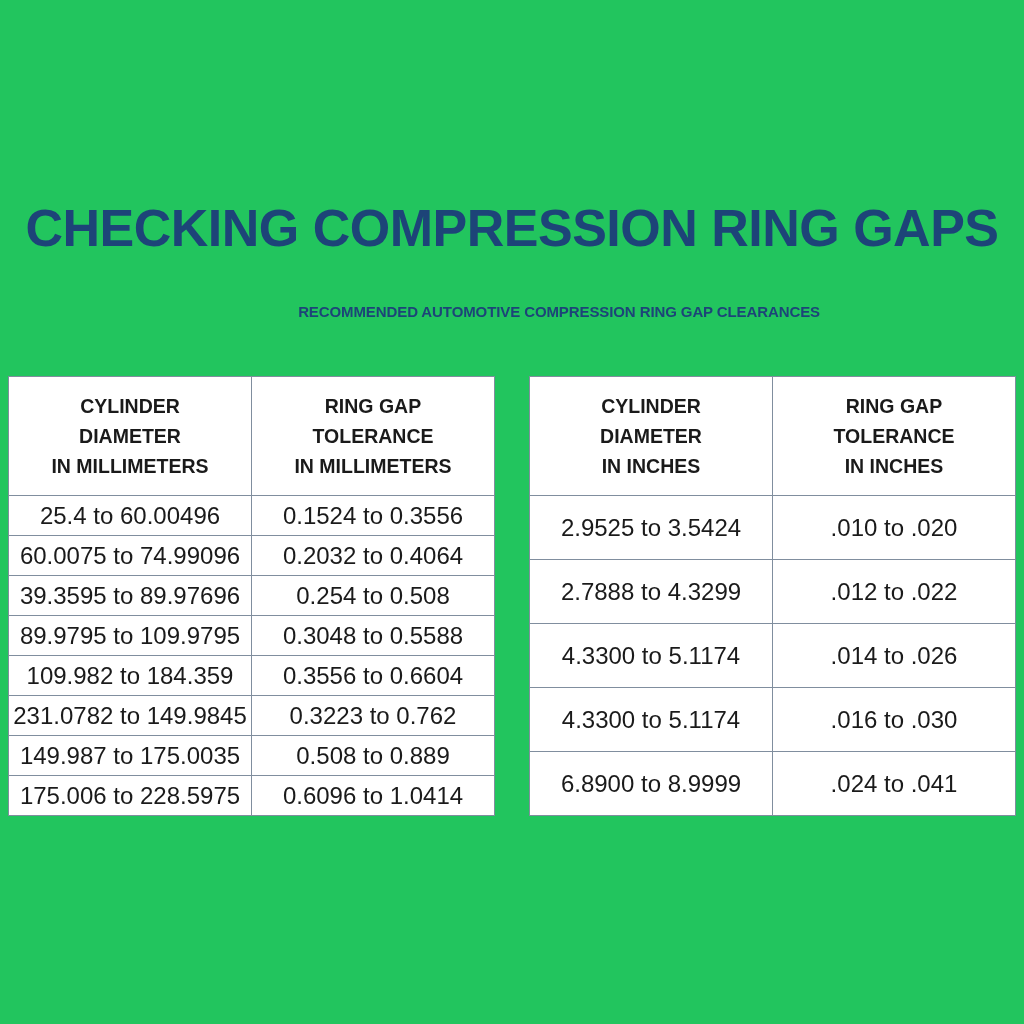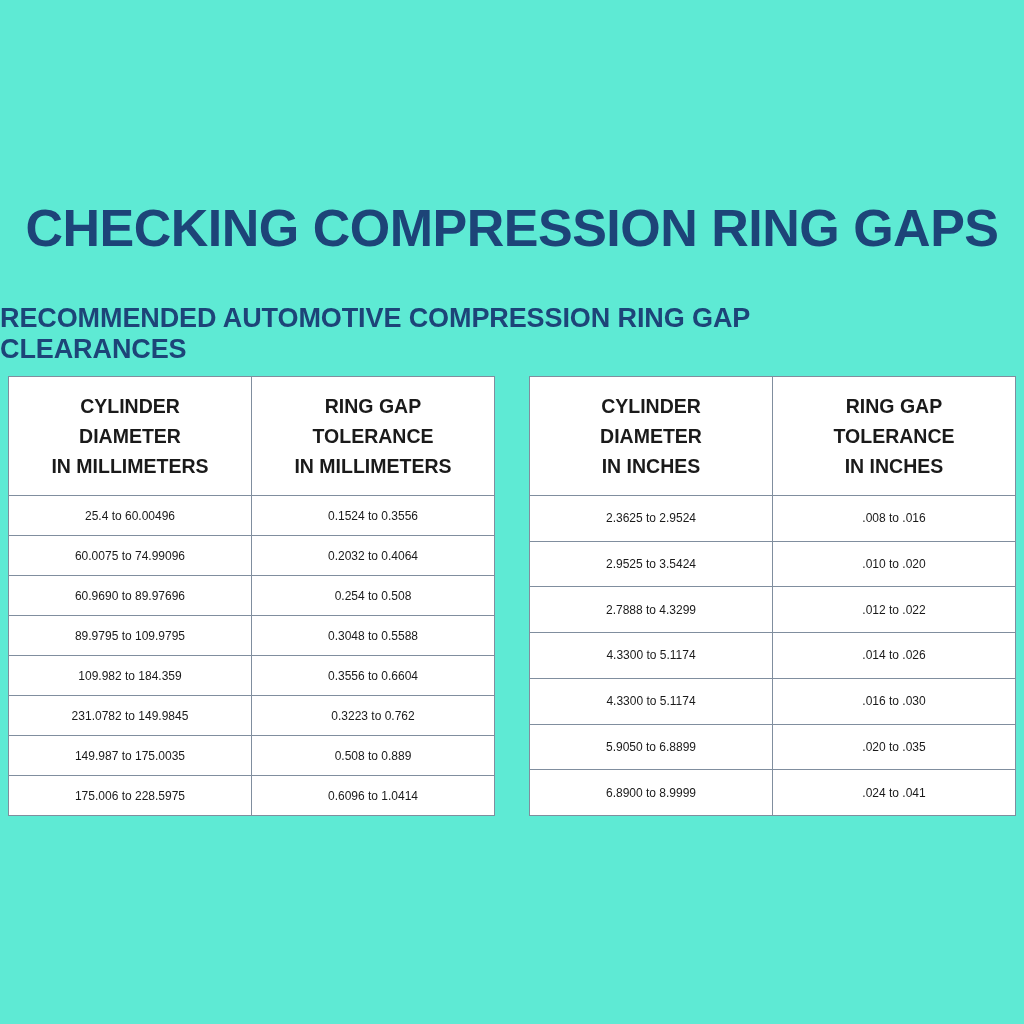--- a/index.html
+++ b/index.html
@@ -14,7 +14,7 @@
     position: relative;
     width: 1024px;
     height: 1024px;
-    background: #5eead4;
+    background: #22c55e;
     box-sizing: border-box;
   }
   .title {

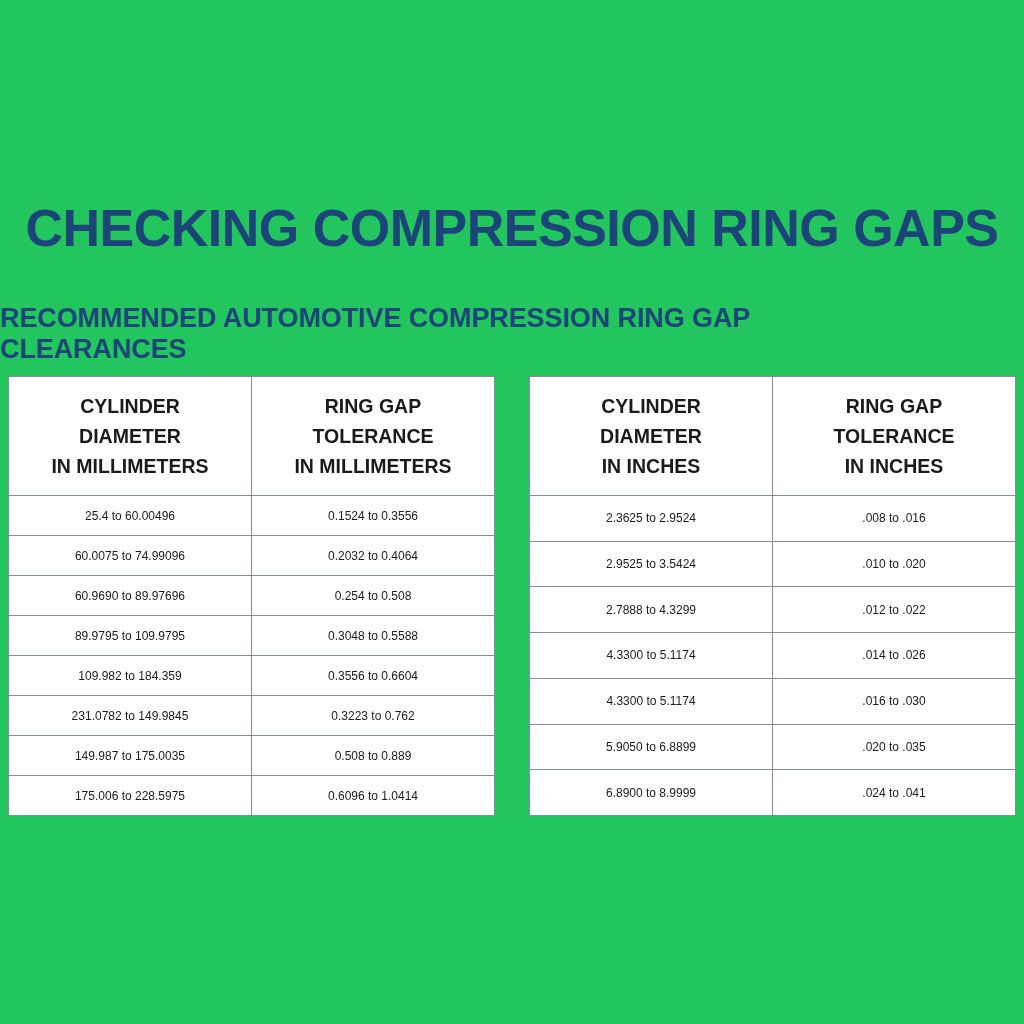--- a/index.html
+++ b/index.html
@@ -33,8 +33,8 @@
     top: 303px;
     left: 0;
     width: 820px;
-    text-align: left;
-    font-size: 27px;
+    text-align: right;
+    font-size: 15px;
     font-weight: bold;
     letter-spacing: -0.1px;
     color: #1d4478;

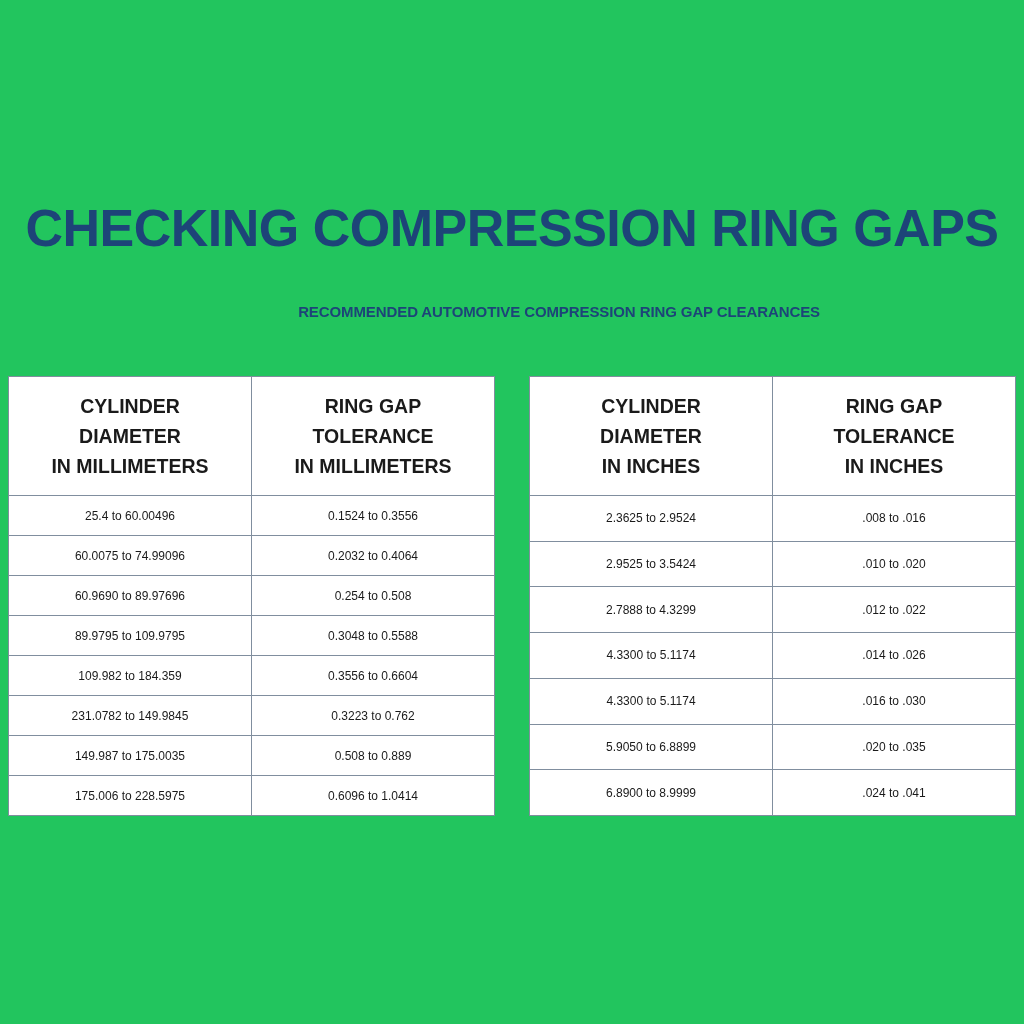--- a/index.html
+++ b/index.html
@@ -61,7 +61,7 @@
     border: 1px solid #808e9e;
     text-align: center;
     color: #1a1a1a;
-    font-size: 12px;
+    font-size: 24px;
     padding: 0;
   }
   table.gap-table th {

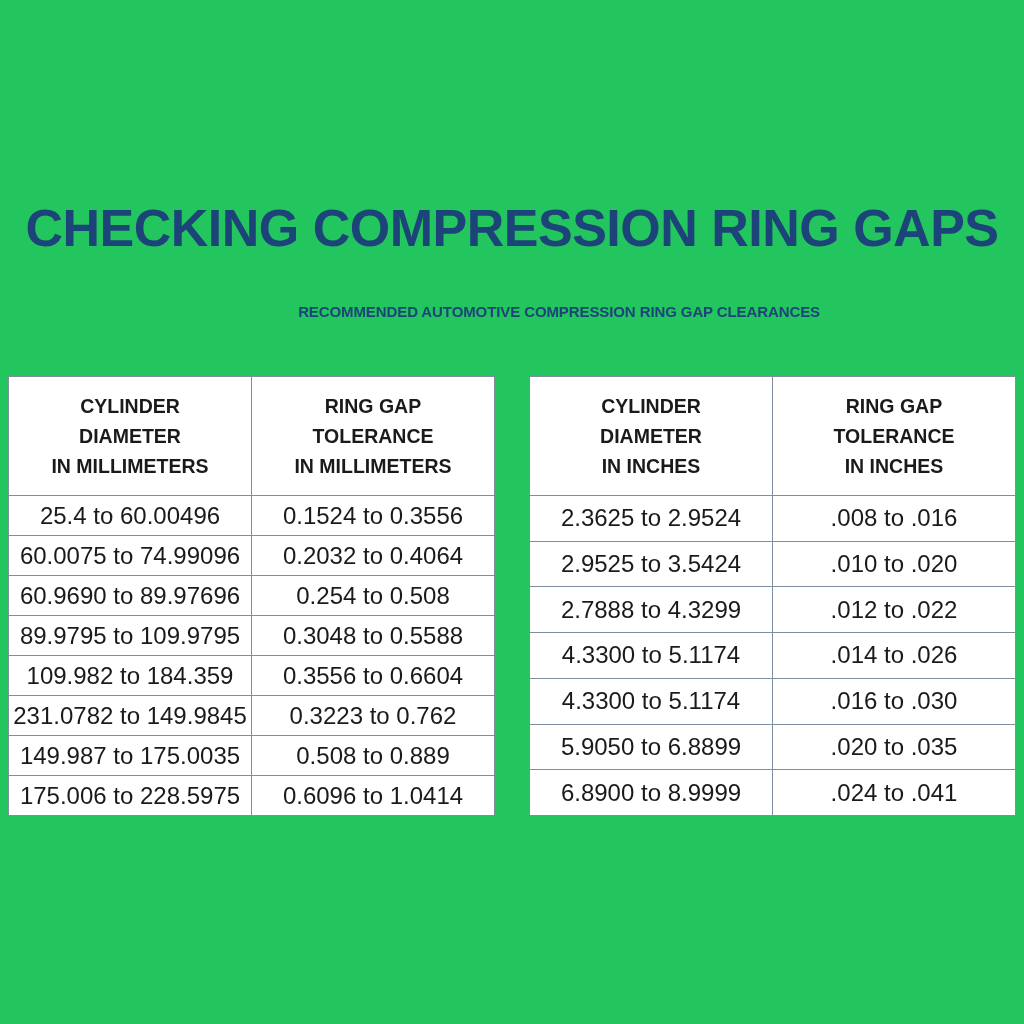--- a/index.html
+++ b/index.html
@@ -158,10 +158,6 @@
       </thead>
       <tbody>
         <tr>
-          <td>2.3625 to 2.9524</td>
-          <td>.008 to .016</td>
-        </tr>
-        <tr>
           <td>2.9525 to 3.5424</td>
           <td>.010 to .020</td>
         </tr>

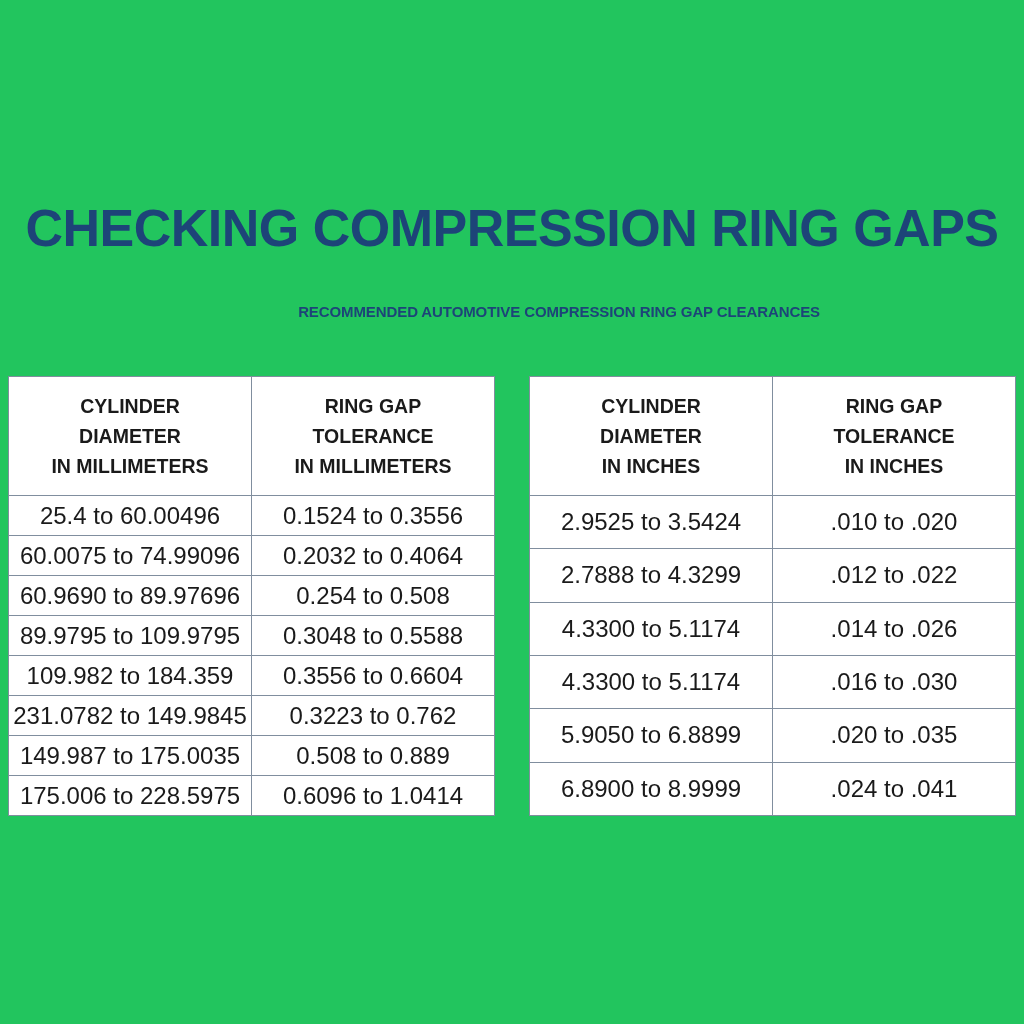--- a/index.html
+++ b/index.html
@@ -115,7 +115,7 @@
           <td>0.2032 to 0.4064</td>
         </tr>
         <tr>
-          <td>60.9690 to 89.97696</td>
+          <td>39.3595 to 89.97696</td>
           <td>0.254 to 0.508</td>
         </tr>
         <tr>

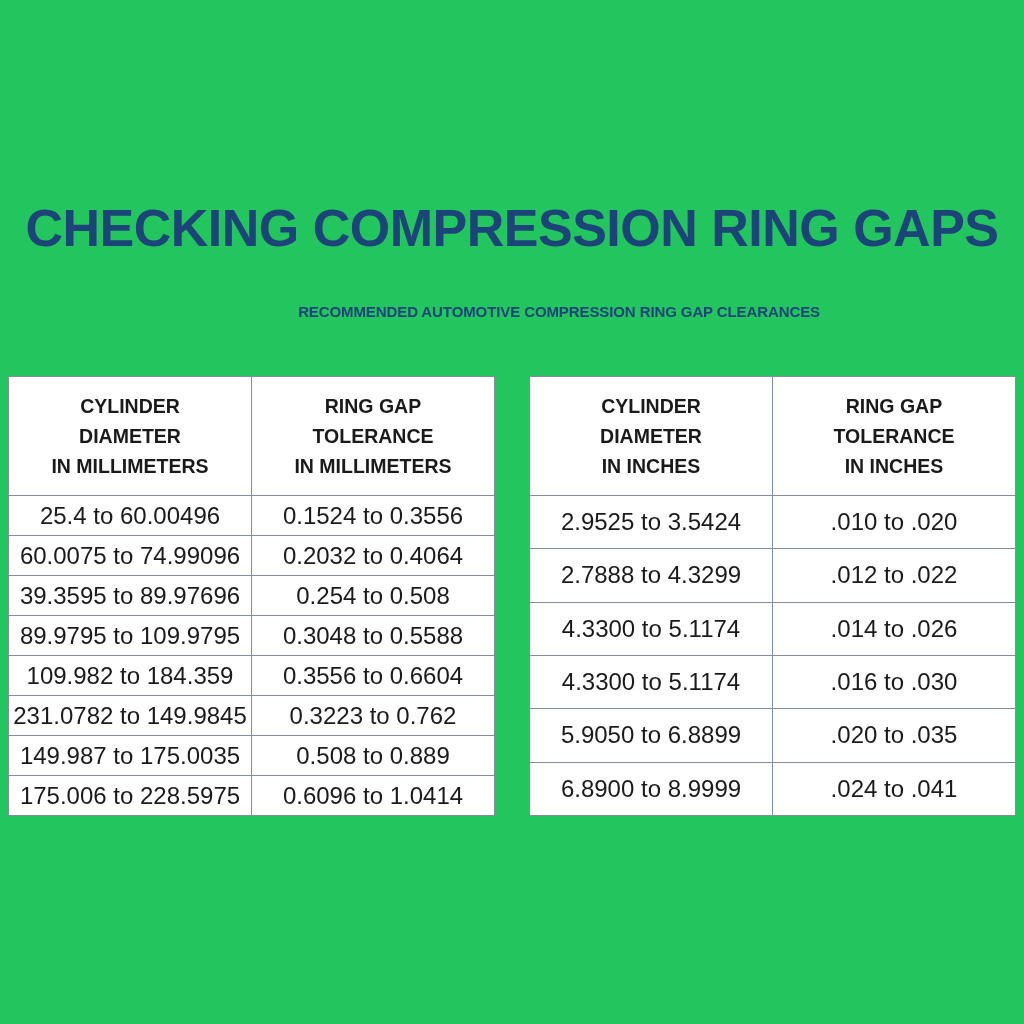--- a/index.html
+++ b/index.html
@@ -174,10 +174,6 @@
           <td>.016 to .030</td>
         </tr>
         <tr>
-          <td>5.9050 to 6.8899</td>
-          <td>.020 to .035</td>
-        </tr>
-        <tr>
           <td>6.8900 to 8.9999</td>
           <td>.024 to .041</td>
         </tr>

